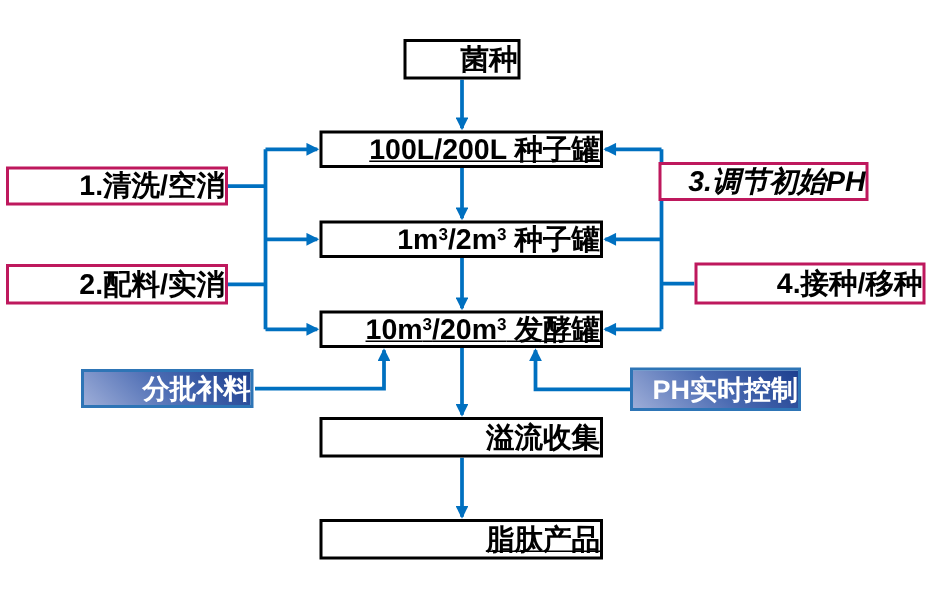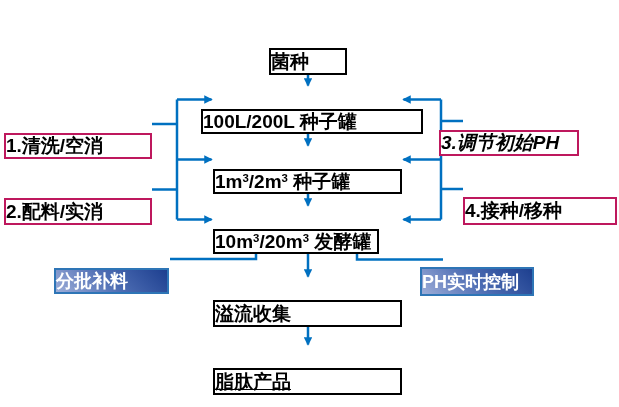--- a/index.html
+++ b/index.html
@@ -24,10 +24,9 @@
     box-sizing: border-box;
     display: flex;
     align-items: center;
-    justify-content: flex-start;
+    justify-content: flex-end;
     font-weight: bold;
     white-space: nowrap;
-    margin-top: 22px;
   }
   .proc {
     background: #ffffff;

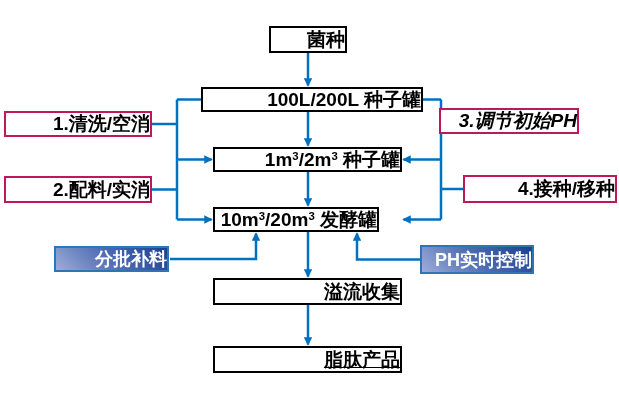--- a/index.html
+++ b/index.html
@@ -95,7 +95,7 @@
   <div class="node proc" style="left:269px; top:26px;  width:78px;  height:27px;">
       <span>菌种</span>
     </div>
-  <div class="node proc" style="left:201px; top:87px;  width:222px; height:25px;">
+  <div class="node proc" style="left:213px; top:87px;  width:189px; height:25px;text-decoration:underline;">
       <span>100L/200L 种子罐</span>
     </div>
   <div class="node proc" style="left:213px; top:147px; width:189px; height:25px;">

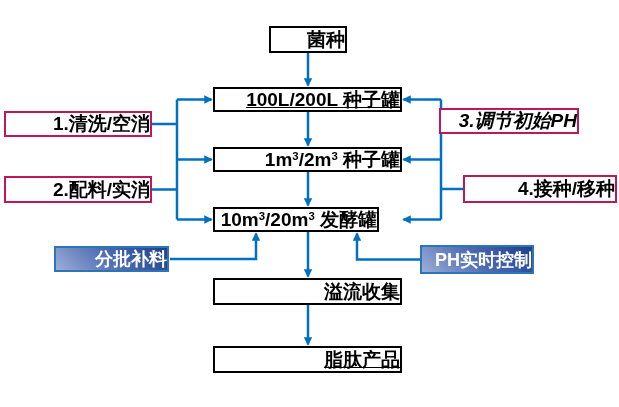--- a/index.html
+++ b/index.html
@@ -101,7 +101,7 @@
   <div class="node proc" style="left:213px; top:147px; width:189px; height:25px;">
       <span>1m<sup>3</sup>/2m<sup>3</sup> 种子罐</span>
     </div>
-  <div class="node proc" style="left:213px; top:207px; width:166px; height:25px;">
+  <div class="node proc" style="left:213px; top:207px; width:189px; height:25px;text-decoration:underline;">
       <span>10m<sup>3</sup>/20m<sup>3</sup> 发酵罐</span>
     </div>
   <div class="node proc" style="left:213px; top:278px; width:189px; height:27px;">

